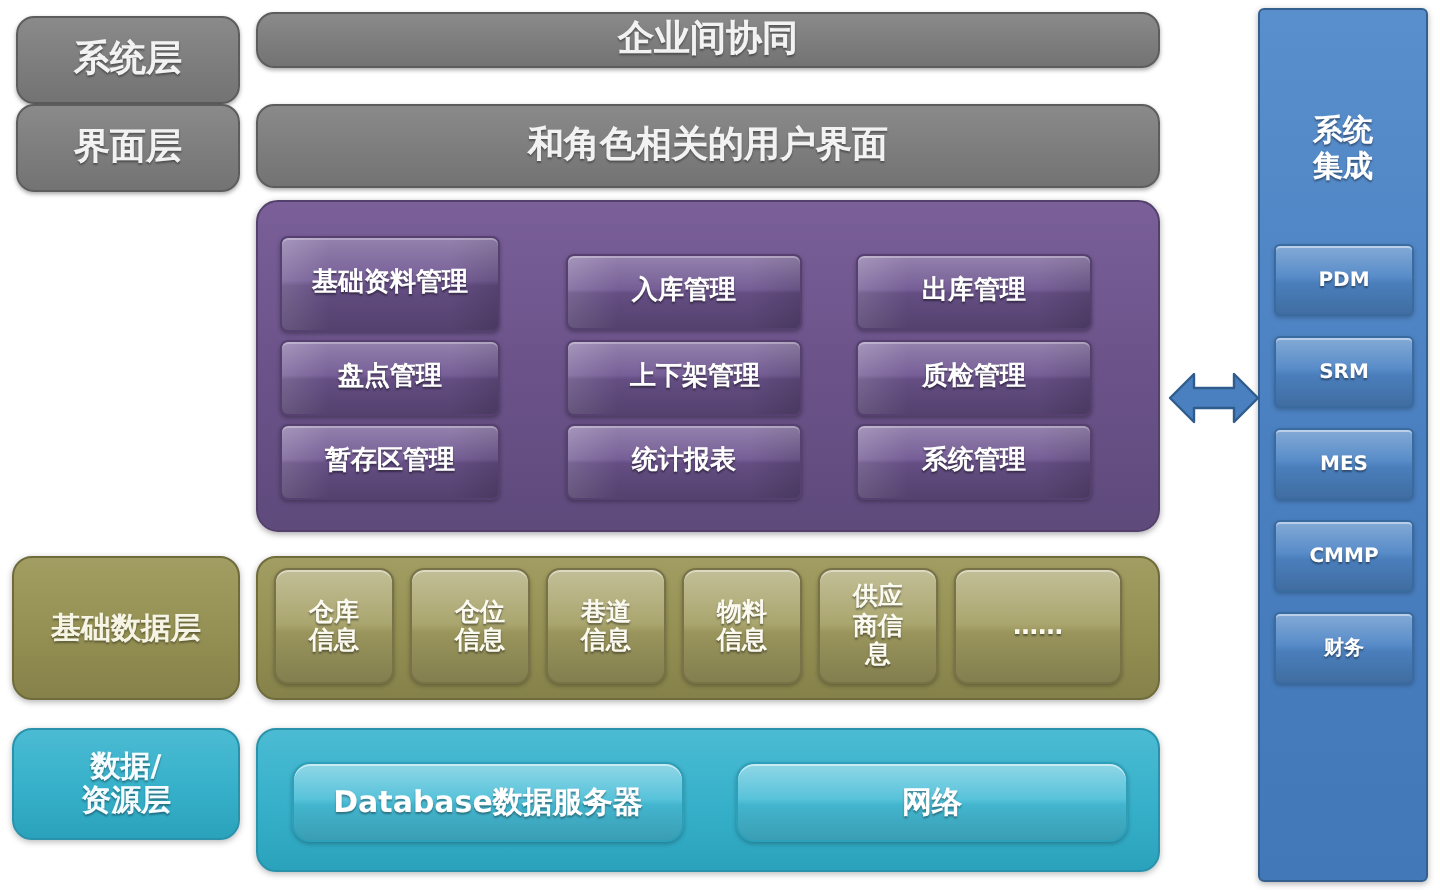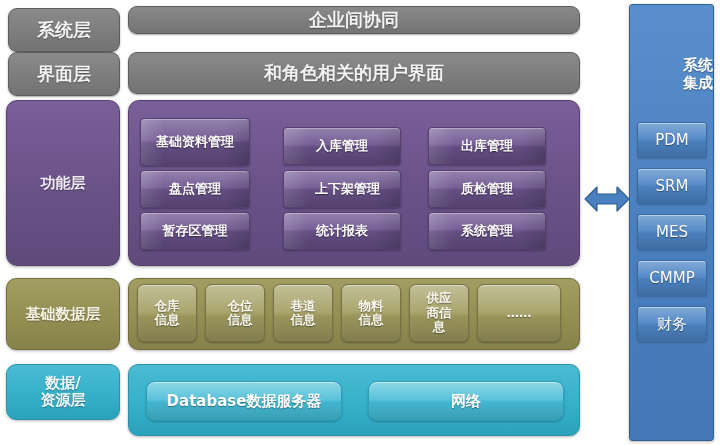--- a/index.html
+++ b/index.html
@@ -243,7 +243,7 @@
   <div class="cyan-cell" style="left:368px; top:381px; width:196px; height:40px;">网络</div>
 
   <div class="blue-column" style="left:629px; top:4px; width:85px; height:437px;">
-    <div class="blue-title" style="top:52px;text-align:right;">系统
+    <div class="blue-title" style="top:52px;">系统
 集成</div>
   </div>
 

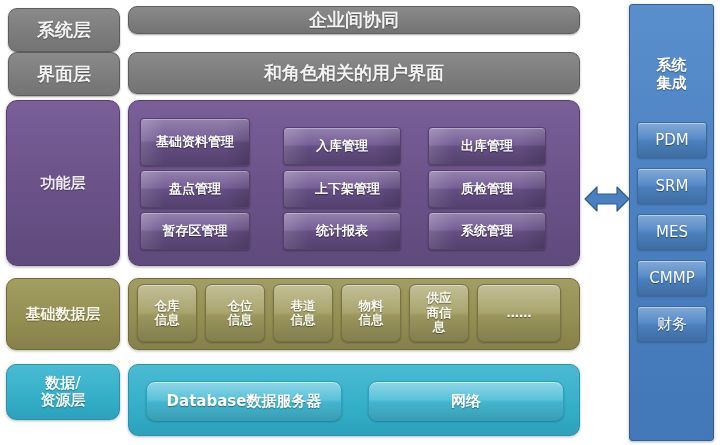--- a/index.html
+++ b/index.html
@@ -173,8 +173,8 @@
     align-items: center;
     justify-content: center;
     text-align: center;
-    font-size: 15px;
-    font-weight: normal;
+    font-size: 10px;
+    font-weight: bold;
     color: #ffffff;
     background:
       linear-gradient(180deg, rgba(255,255,255,.30) 0%, rgba(255,255,255,.06) 45%, rgba(0,0,0,.05) 55%, rgba(0,0,0,.18) 100%),

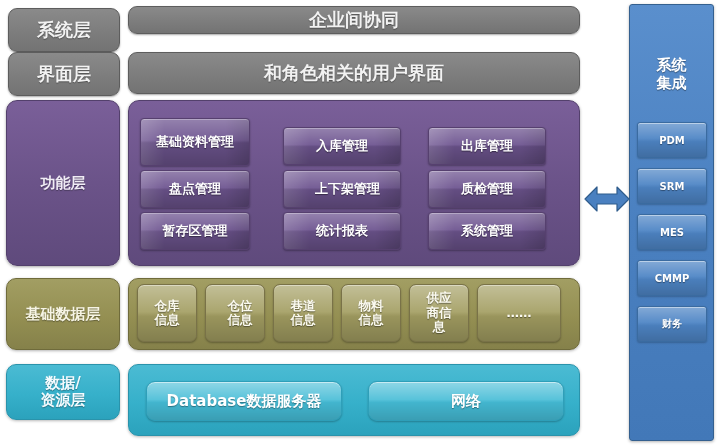--- a/index.html
+++ b/index.html
@@ -200,7 +200,6 @@
   <div class="panel grey" style="left:8px; top:52px; width:112px; height:44px;">界面层</div>
   <div class="panel grey" style="left:128px; top:52px; width:452px; height:42px;">和角色相关的用户界面</div>
 
-  <div class="panel purple-box purple-label" style="left:6px; top:100px; width:114px; height:166px;">功能层</div>
 
   <div class="panel purple-box" style="left:128px; top:100px; width:452px; height:166px;">
   </div>

